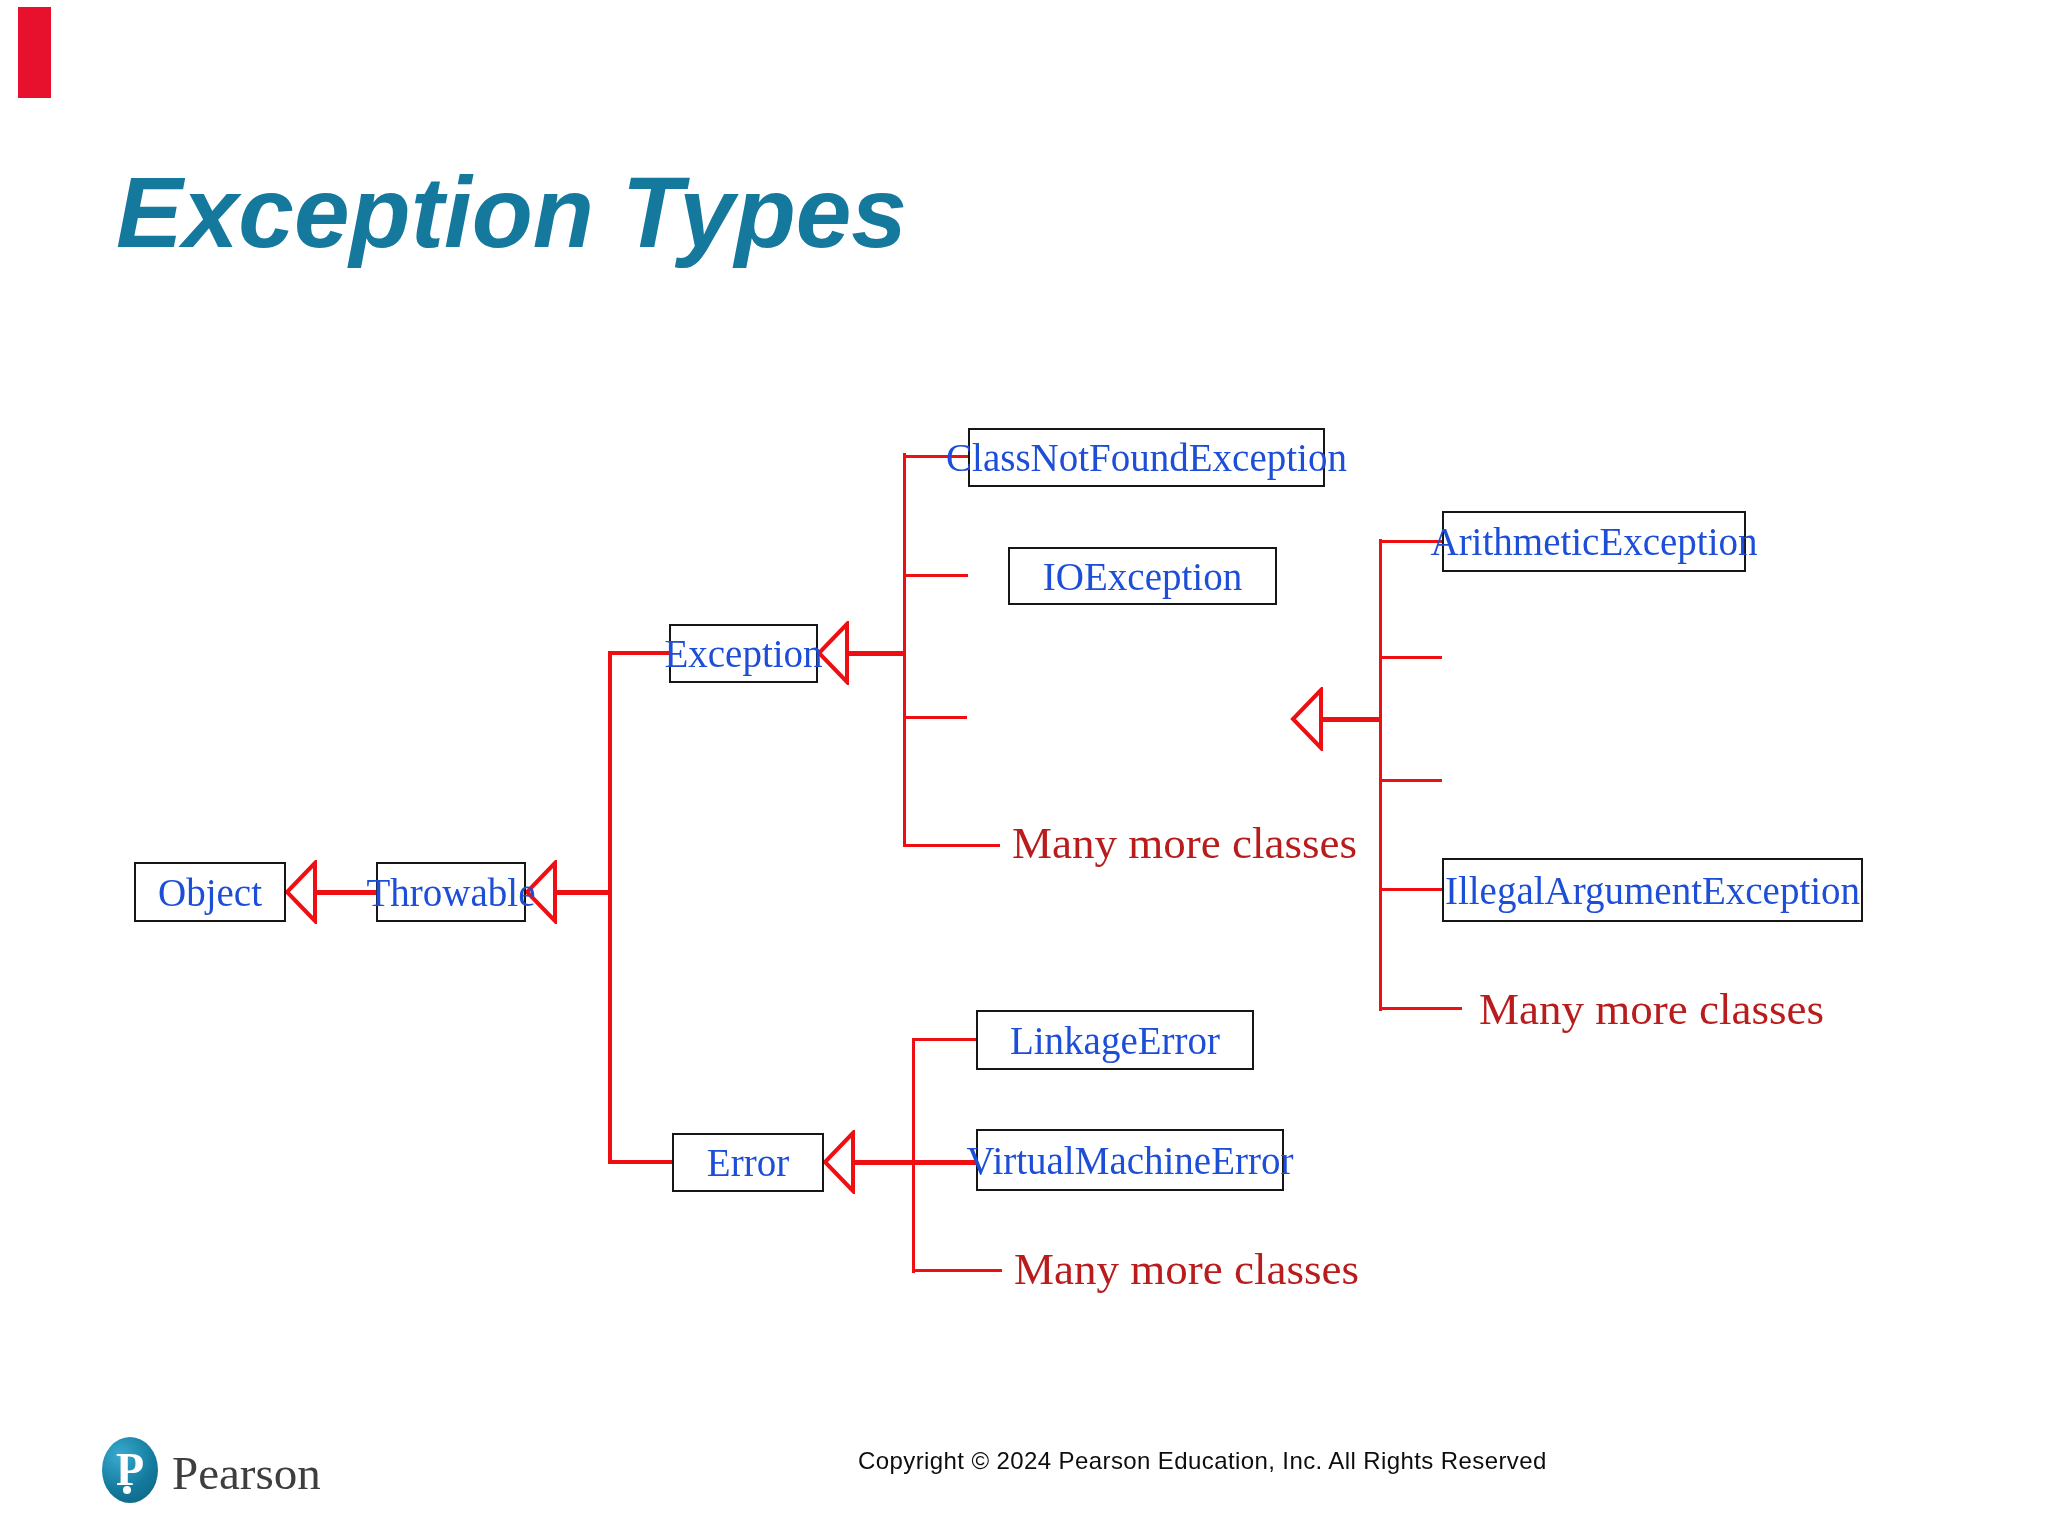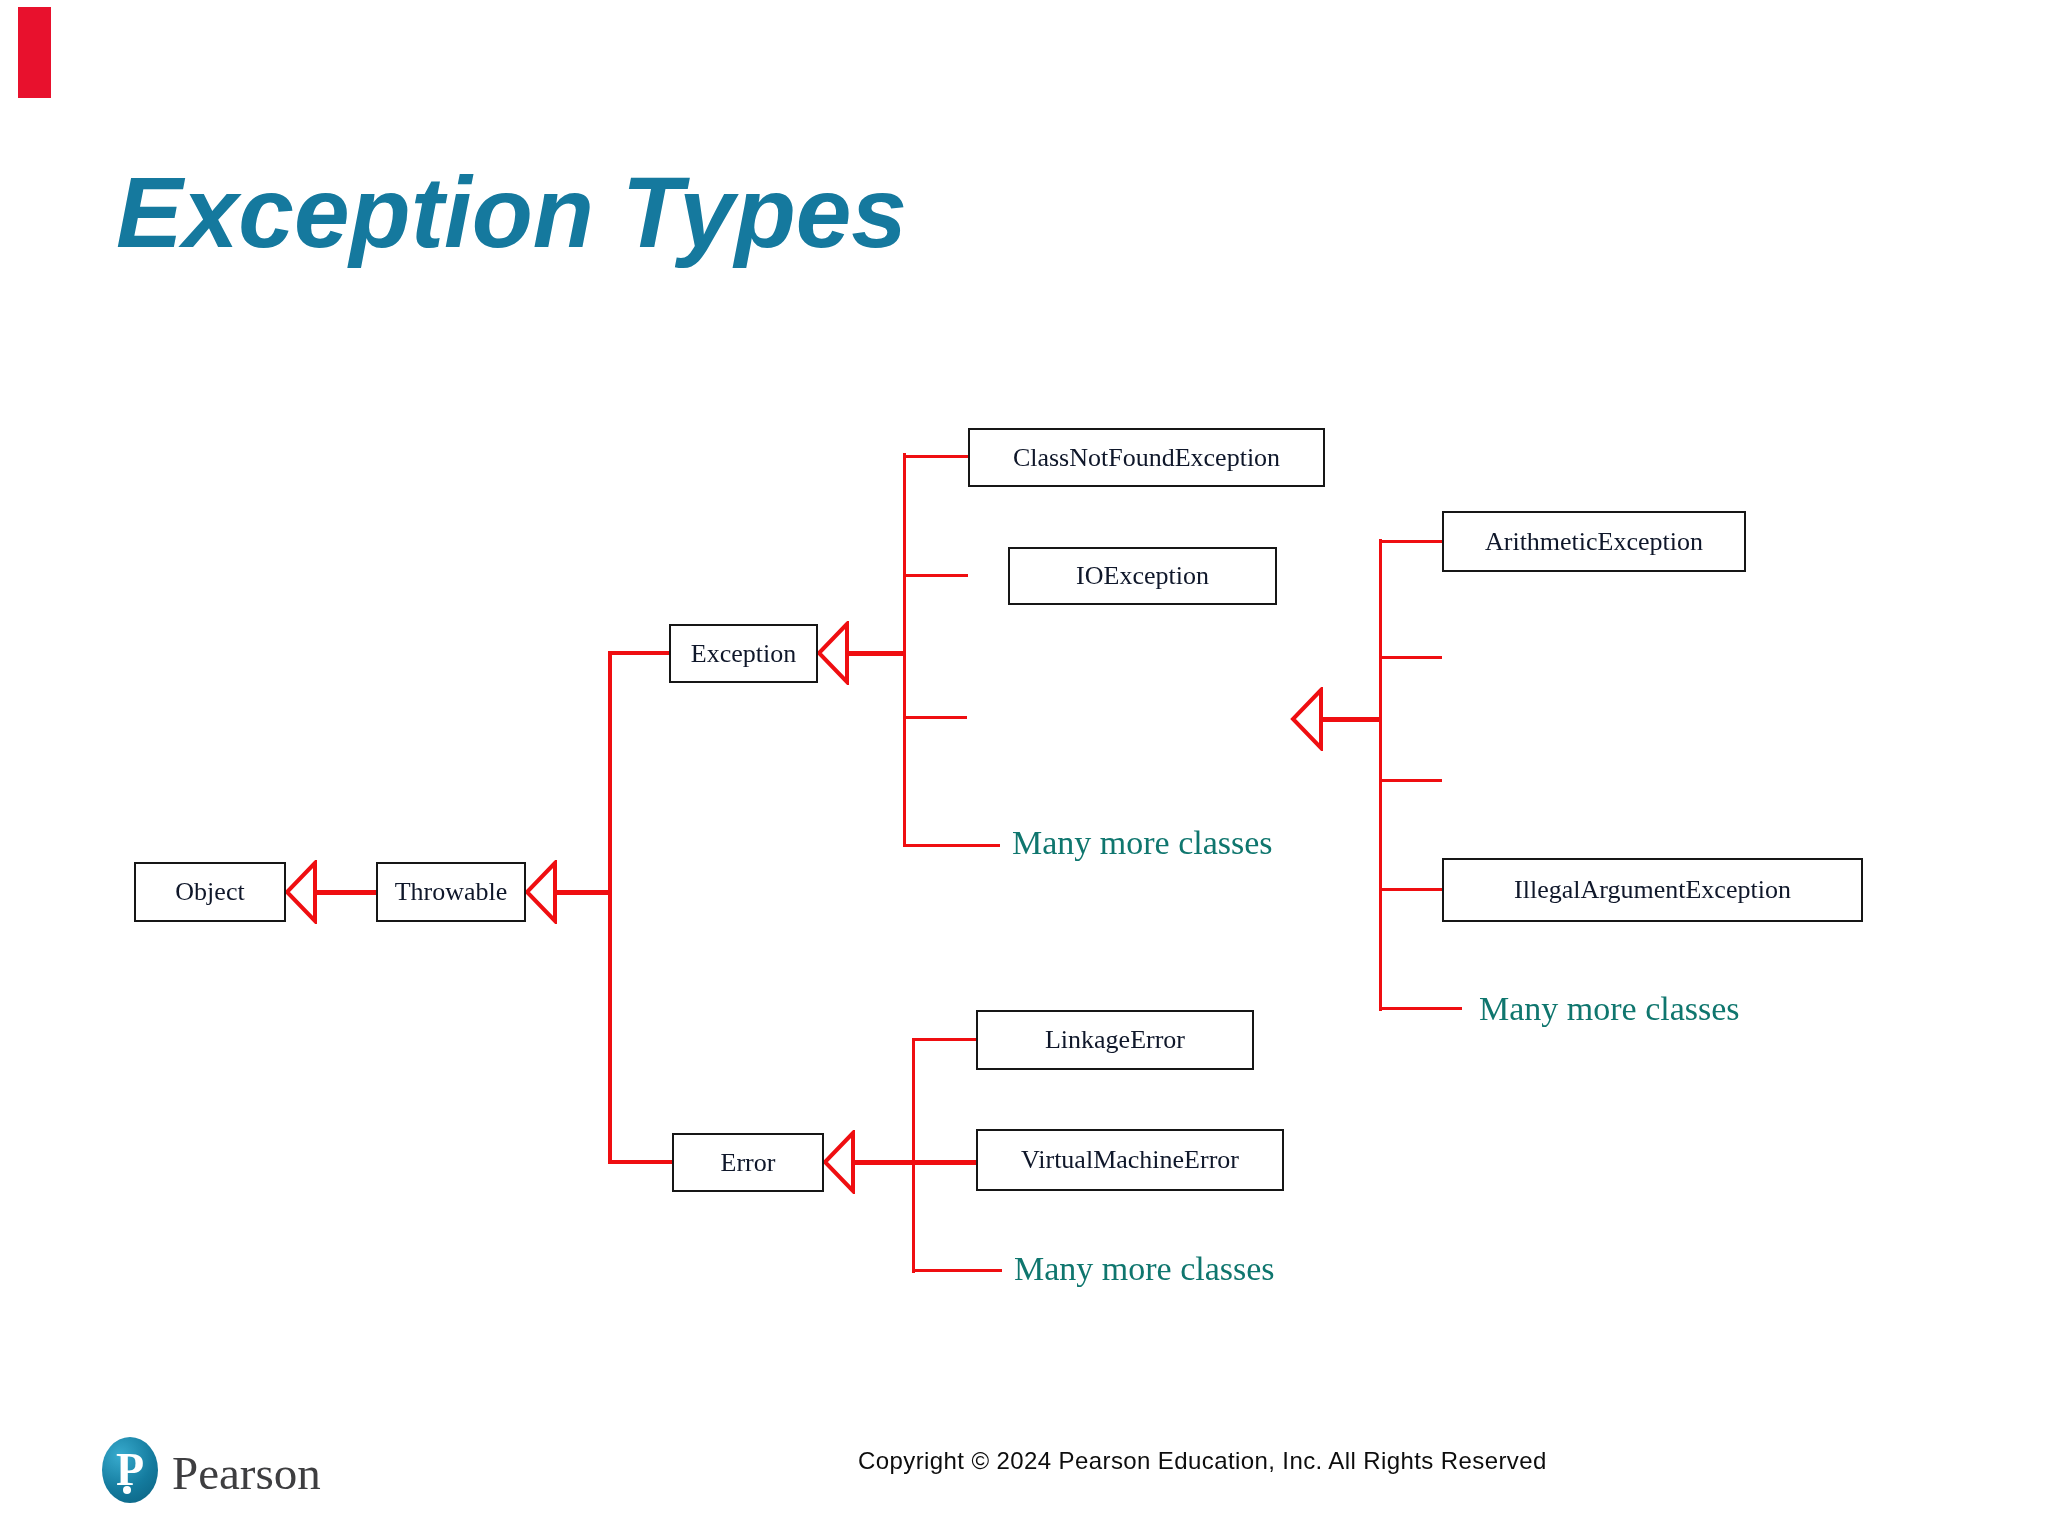--- a/index.html
+++ b/index.html
@@ -24,7 +24,7 @@
     position:absolute;
     border:2px solid #161616;background:#ffffff;
     display:flex;align-items:center;justify-content:center;
-    font-size:26px;color:#0f172a;white-space:nowrap;
+    font-size:39px;color:#1d4ed8;white-space:nowrap;
     box-sizing:border-box;
   }
   .free-label{

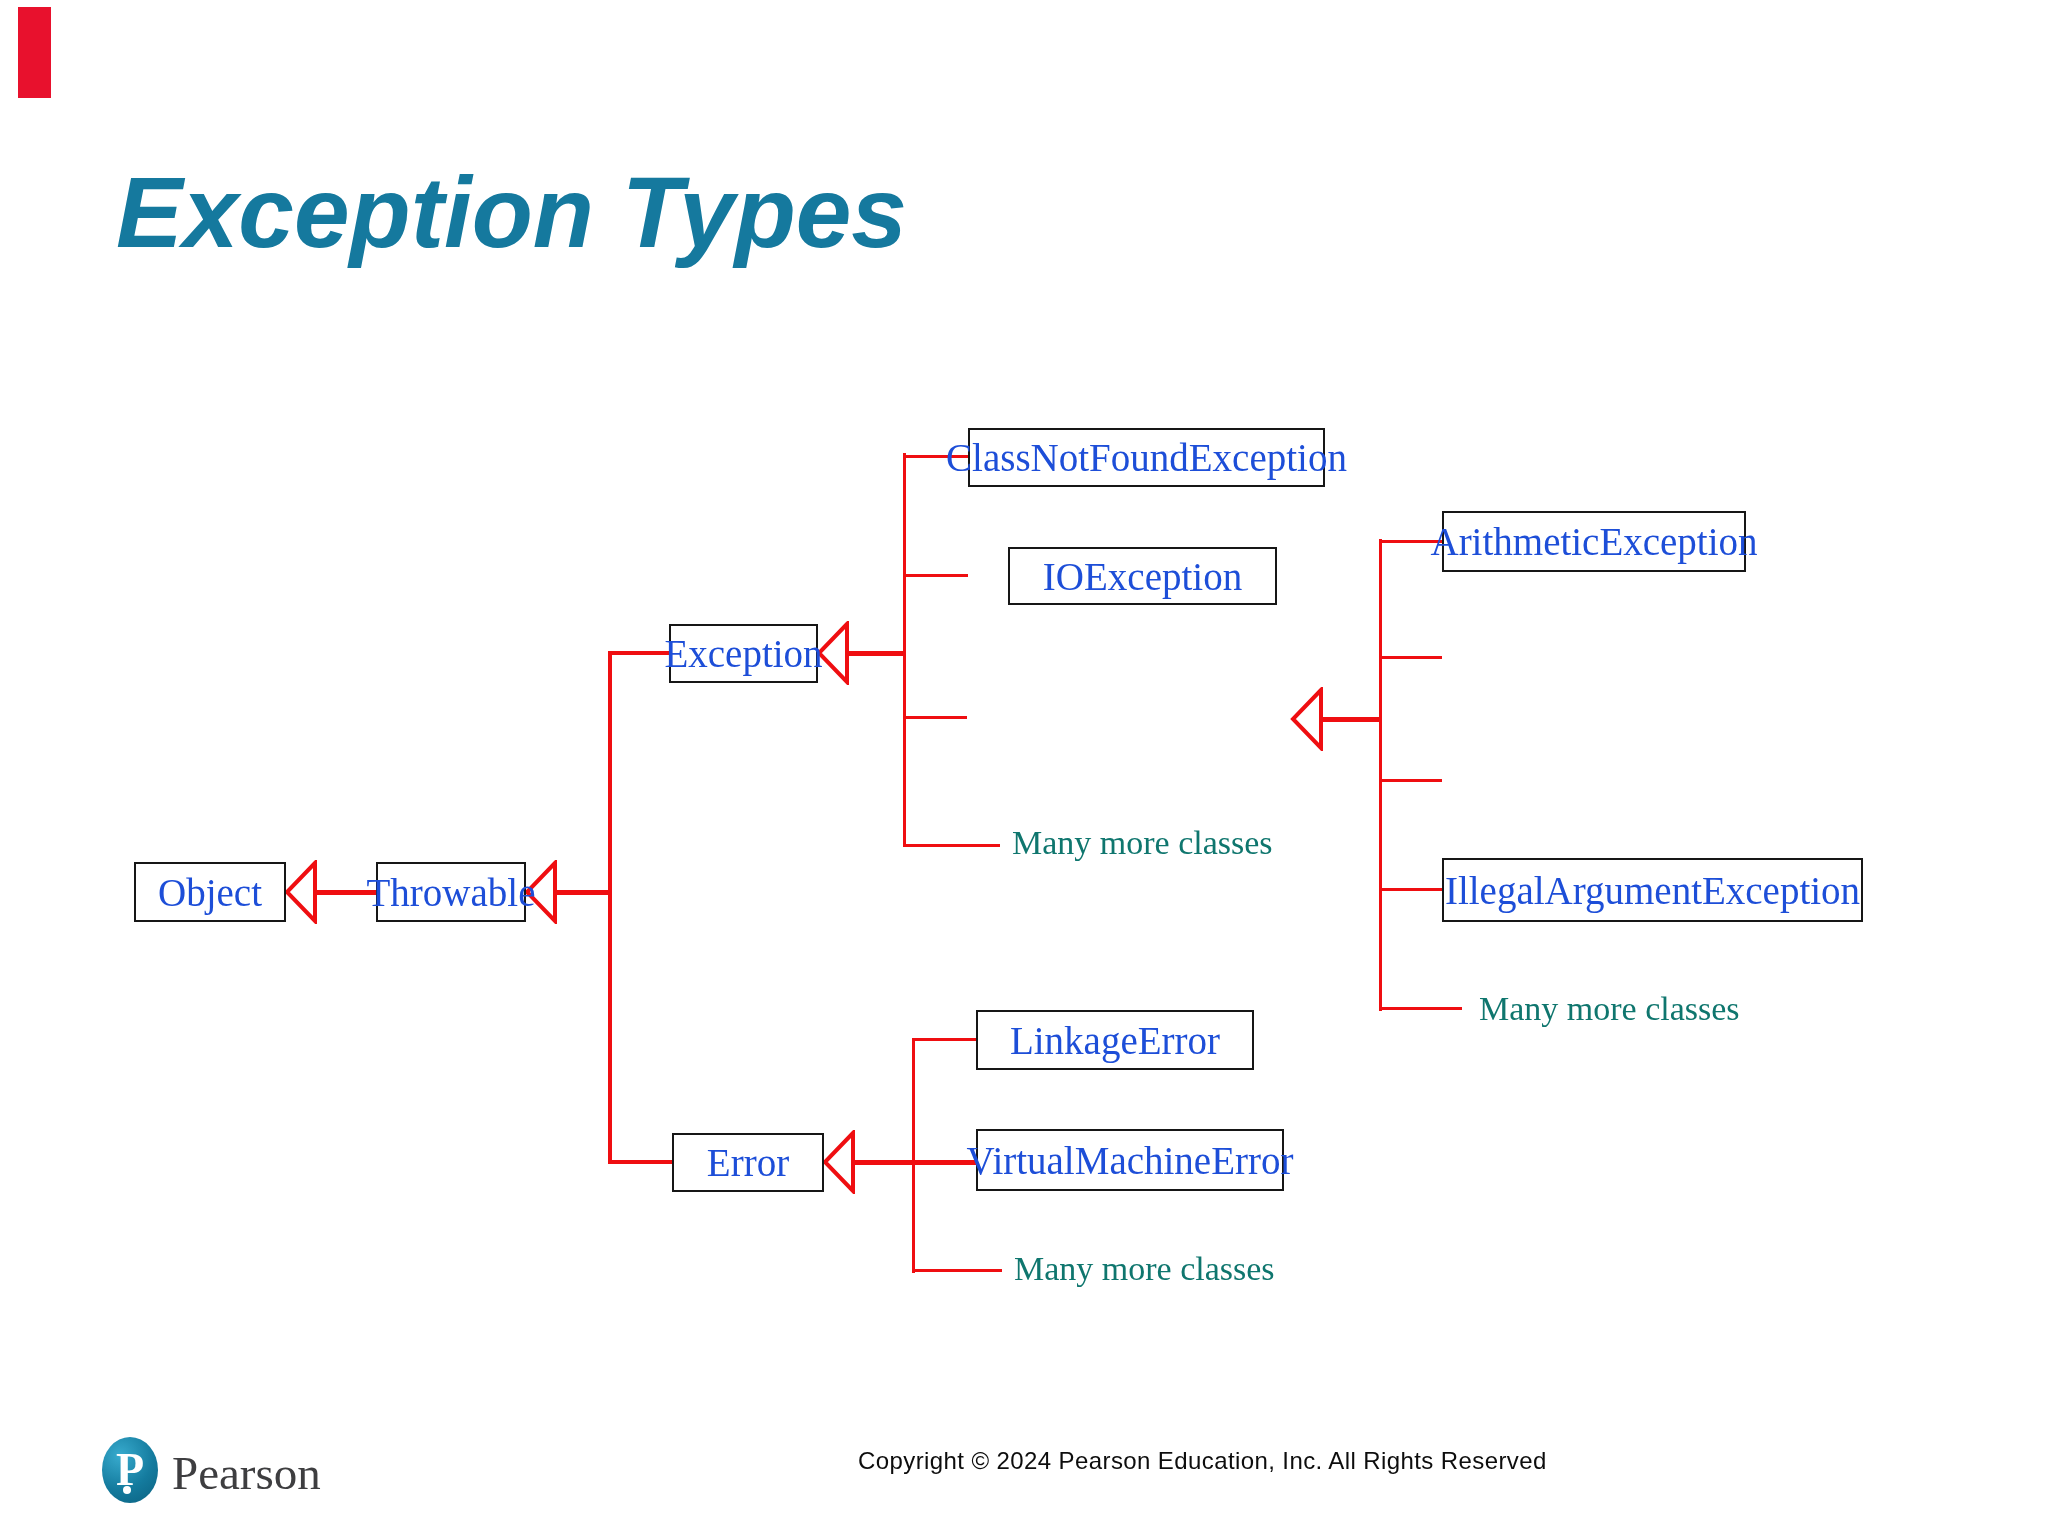--- a/index.html
+++ b/index.html
@@ -28,7 +28,7 @@
     box-sizing:border-box;
   }
   .free-label{
-    position:absolute;font-size:34px;color:#0f766e;
+    position:absolute;font-size:45px;color:#b91c1c;
     line-height:38px;white-space:nowrap;
   }
   .hline,.vline{position:absolute;background:#ef0e11;}

